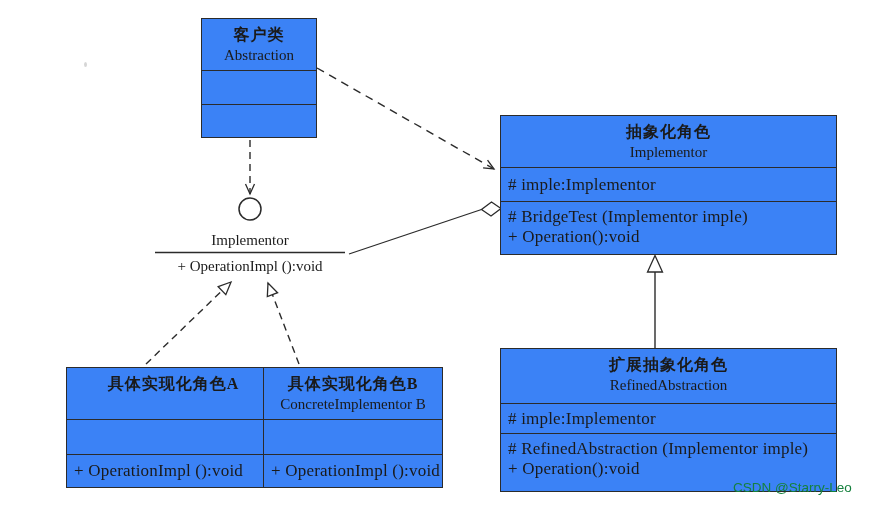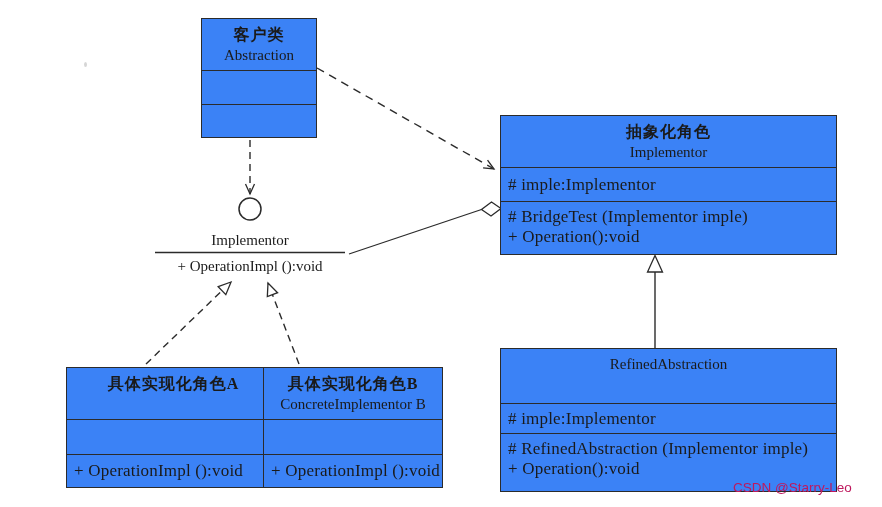--- a/index.html
+++ b/index.html
@@ -117,6 +117,7 @@
 
   <div class="uml-class" style="left:500px; top:348px; width:337px; height:144px;">
     <div class="compartment title" style="height:54px;">
+      <div class="cn">扩展抽象化角色</div>
       <div class="en">RefinedAbstraction</div>
     </div>
     <div class="compartment attr-compartment" style="height:30px;">

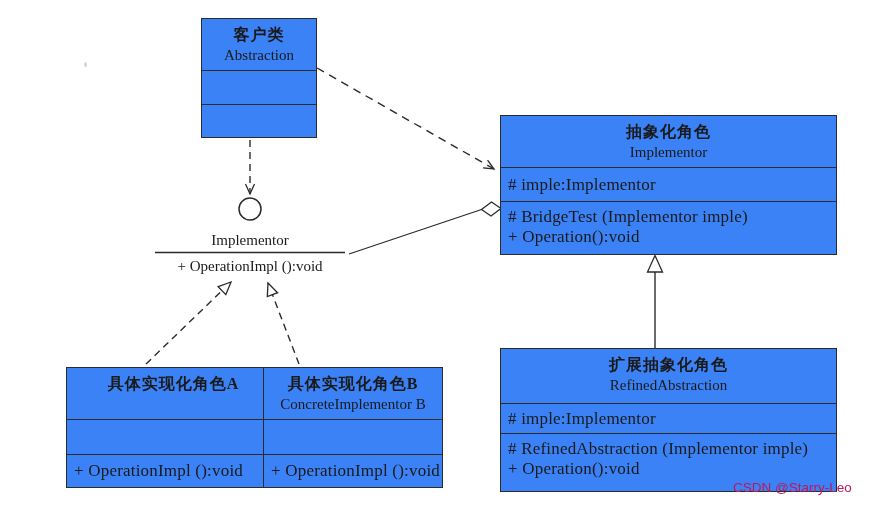--- a/index.html
+++ b/index.html
@@ -44,7 +44,7 @@
     width: 146px;
     font-family: "Liberation Sans", "DejaVu Sans", sans-serif;
     font-size: 13.5px;
-    color: #be185d;
+    color: #15803d;
     white-space: nowrap;
   }
   .speck {

